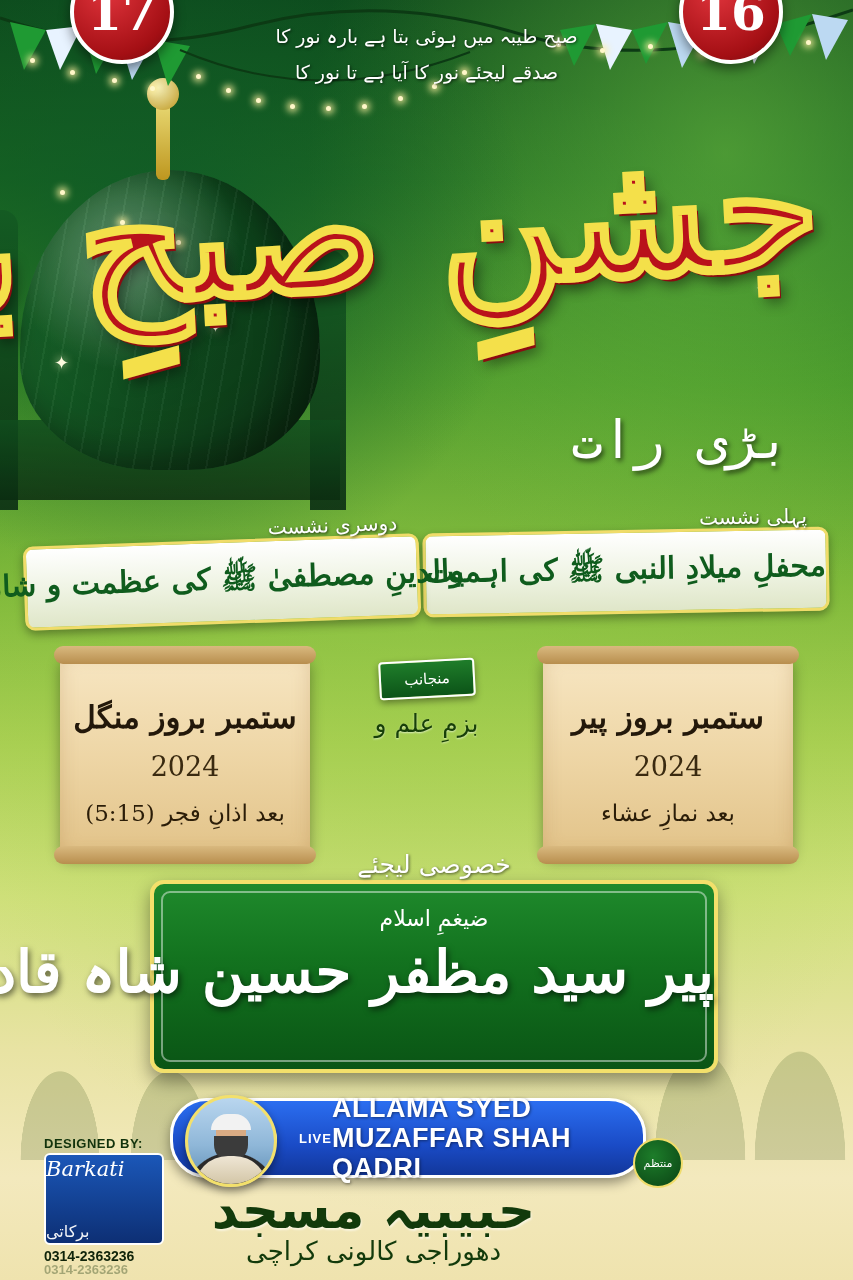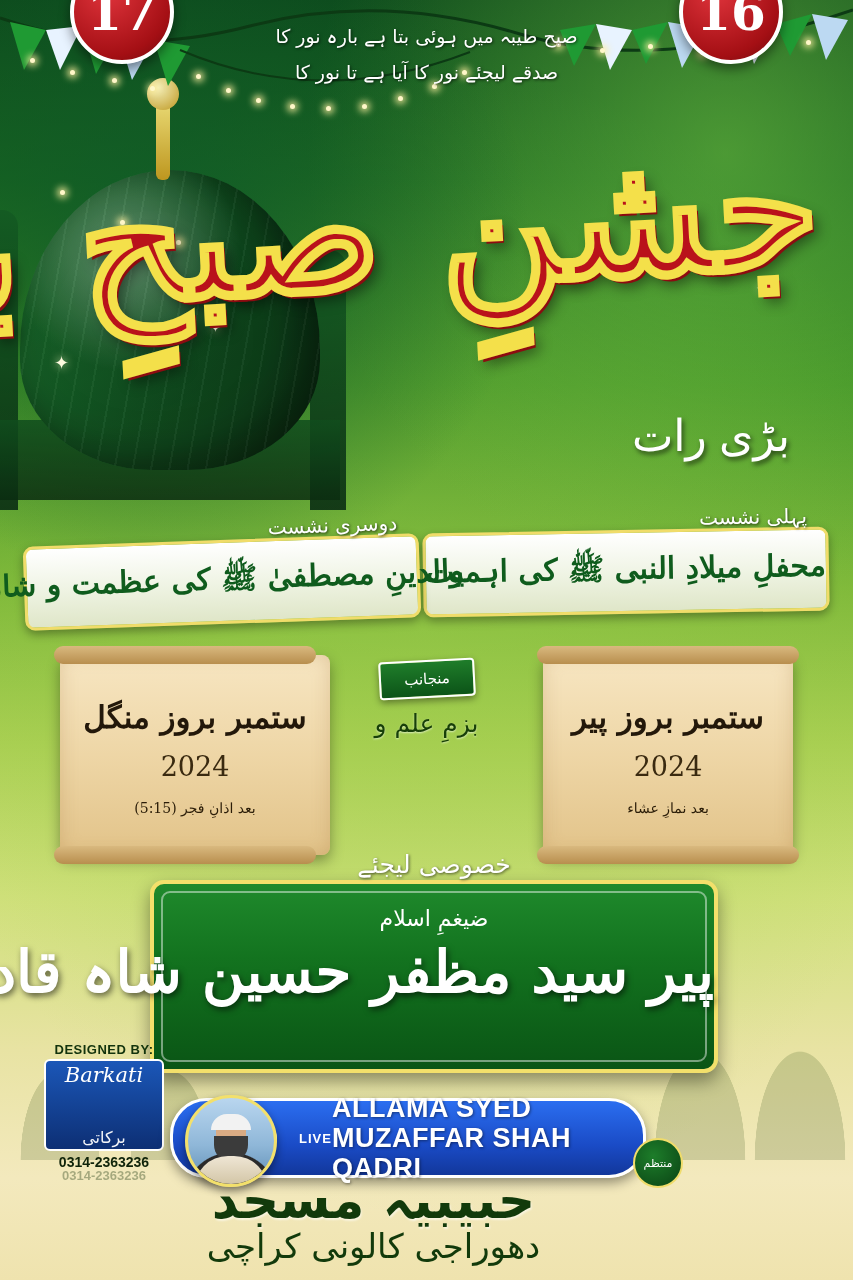--- a/index.html
+++ b/index.html
@@ -188,10 +188,10 @@
     position: absolute;
     right: 40px;
     top: 290px;
-    font-size: 44px;
-    color: #ffffff;
-    direction: rtl;
-    font-family: Liberation Sans, sans-serif;
+    font-size: 52px;
+    color: #ffffff;
+    direction: rtl;
+    font-family: Liberation Mono, monospace;
     text-shadow: 2px 3px 5px rgba(0,0,0,0.6);
   }
 

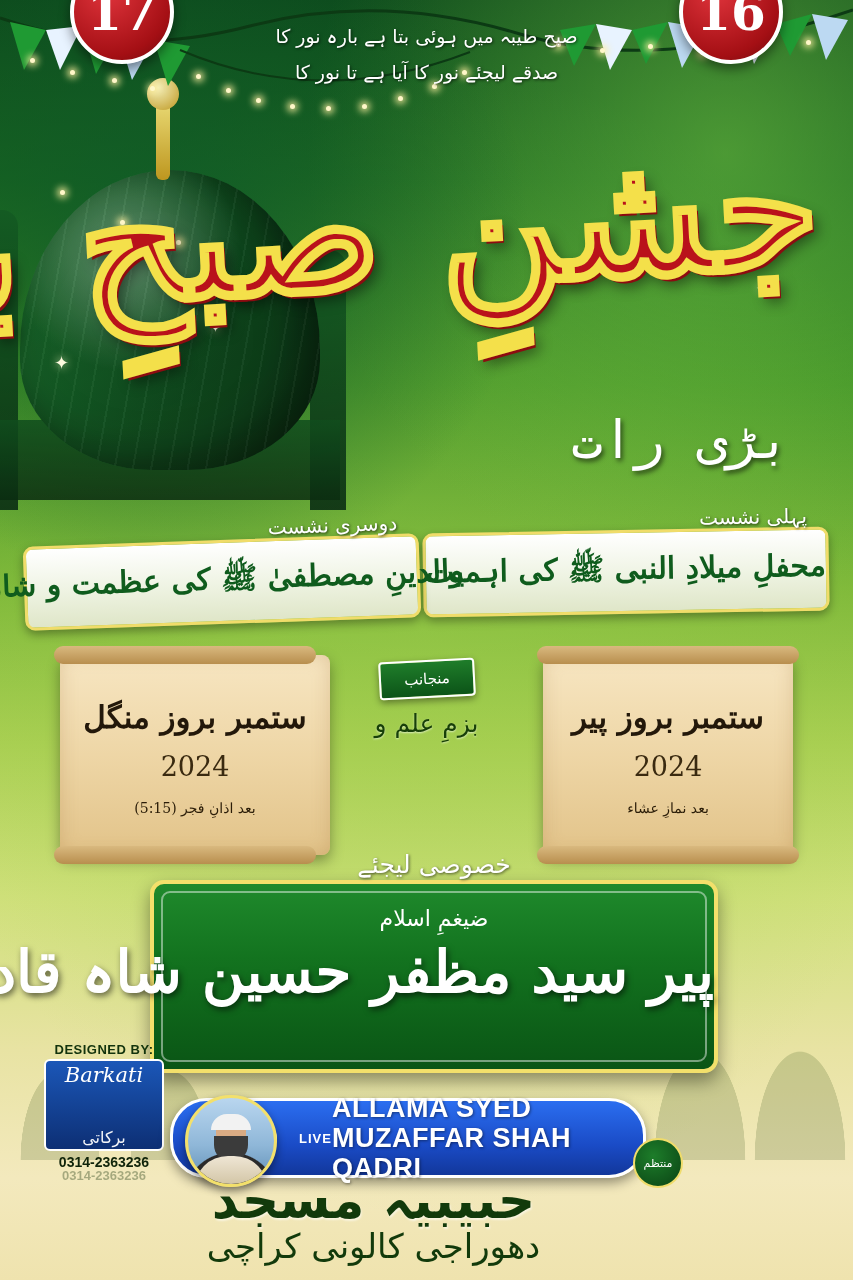--- a/index.html
+++ b/index.html
@@ -248,7 +248,7 @@
   .scroll:before { top: -9px; }
   .scroll:after  { bottom: -9px; }
   .scroll.s16 { right: 60px; }
-  .scroll.s17 { left: 60px; padding-left: 20px; }
+  .scroll.s17 { left: 60px; }
   .scroll-text {
     position: absolute;
     inset: 18px 12px 12px 12px;

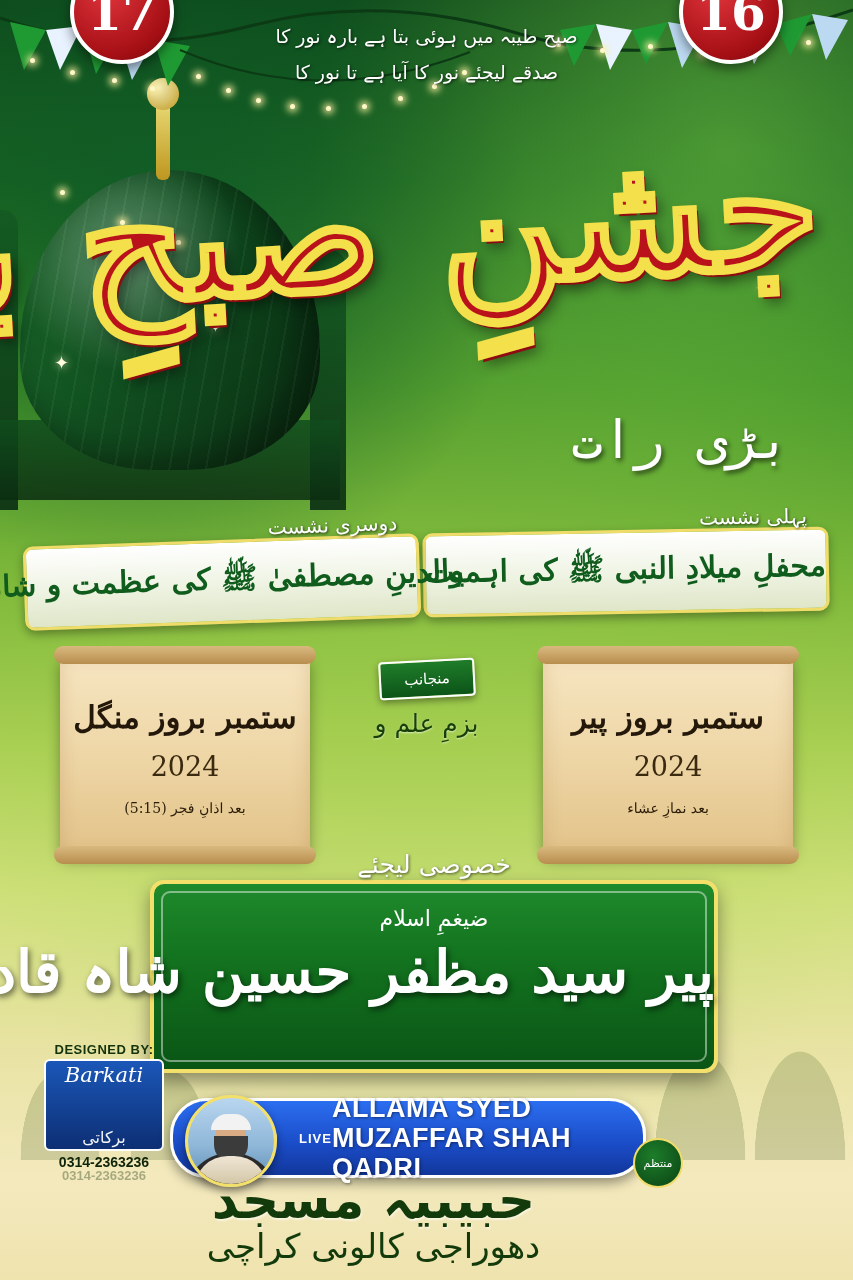--- a/index.html
+++ b/index.html
@@ -270,7 +270,7 @@
     margin-top: 16px;
   }
   .scroll-time {
-    font-size: 14px;
+    font-size: 23px;
     color: #2b1d08;
     margin-top: 18px;
   }

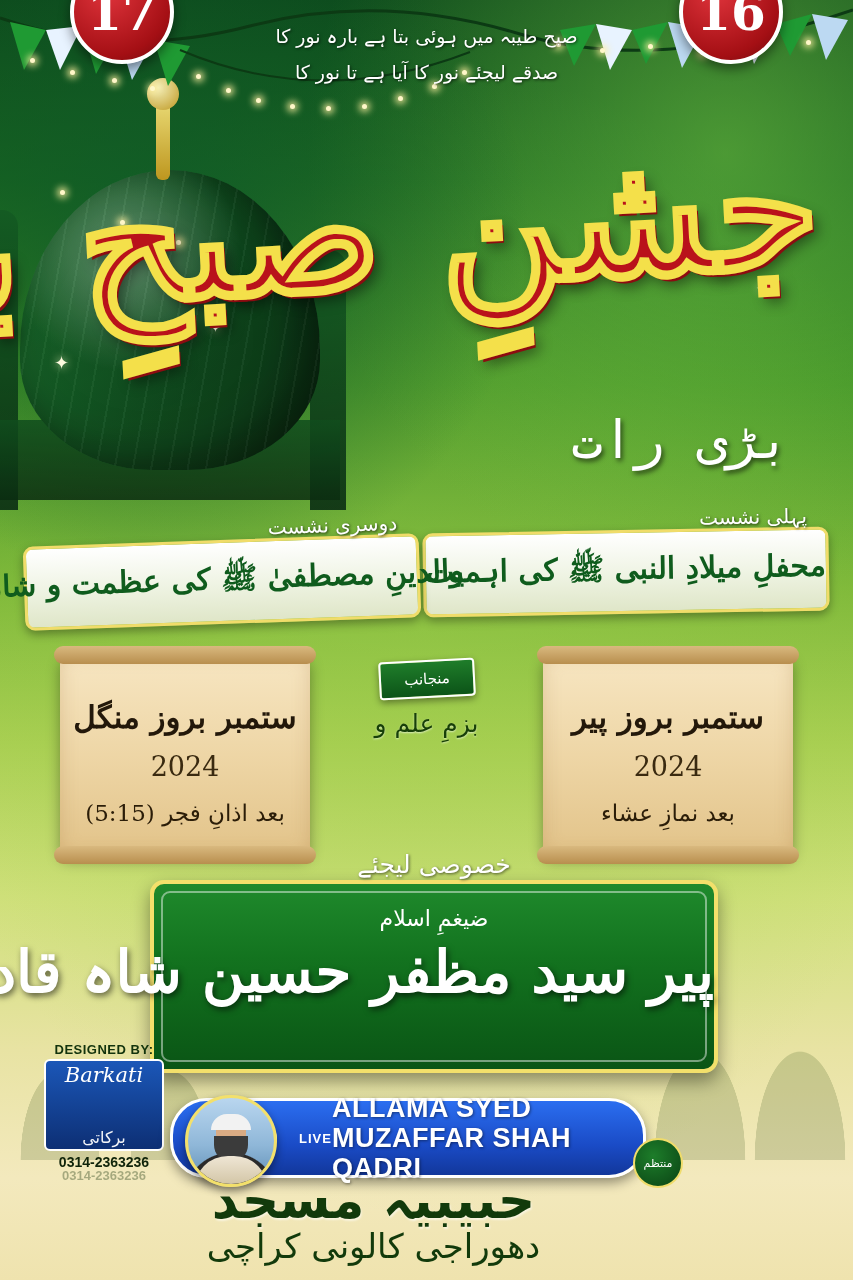--- a/index.html
+++ b/index.html
@@ -476,9 +476,9 @@
   .designer {
     position: absolute;
     left: 44px;
-    top: 1042px;
+    top: 1136px;
     width: 120px;
-    text-align: center;
+    text-align: left;
     color: #12330c;
   }
   .designer .dby {

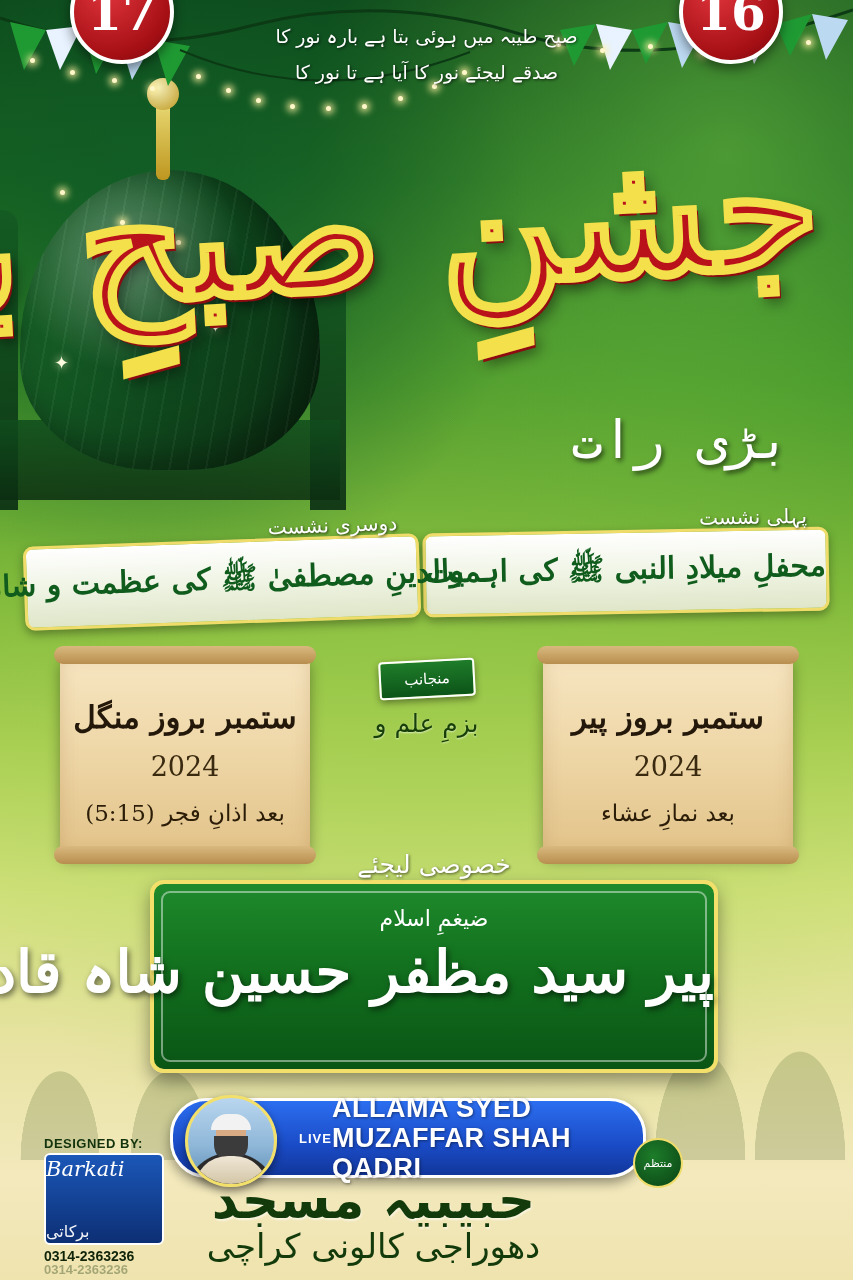--- a/index.html
+++ b/index.html
@@ -538,7 +538,7 @@
     text-shadow: 1px 2px 2px rgba(255,255,255,0.55);
   }
   .venue .v2 {
-    font-size: 34px;
+    font-size: 26px;
     margin-top: -4px;
   }
   .venue-logo {

